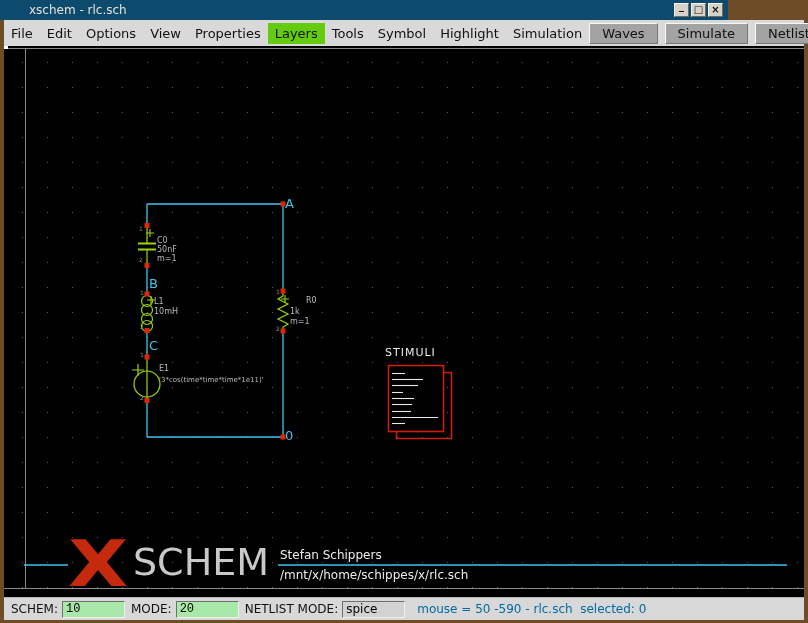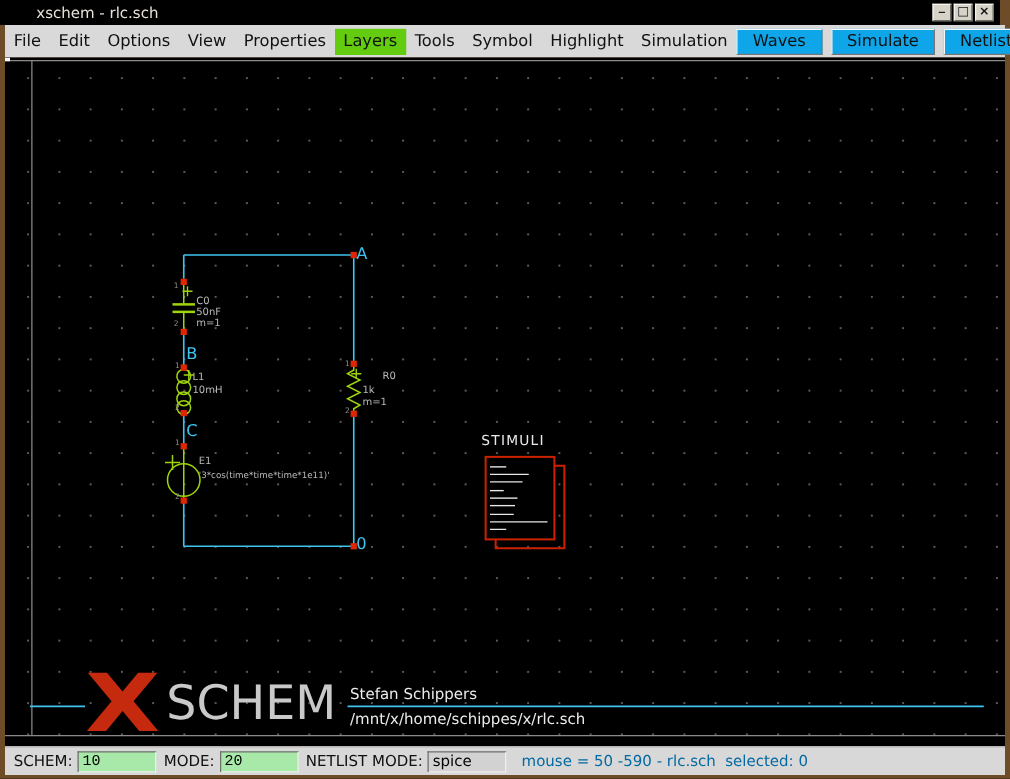--- a/index.html
+++ b/index.html
@@ -6,7 +6,7 @@
   *{box-sizing:border-box;font-family:"DejaVu Sans",sans-serif;}
   #window{position:relative;width:808px;height:623px;background:#6f4c28;overflow:hidden;}
   
-  #titlebar{position:absolute;left:0;top:0;width:800px;height:20px;background:#000000;color:#e8e2d8;}
+  #titlebar{position:absolute;left:0;top:0;width:728px;height:20px;background:#0c4a6e;color:#e8e2d8;}
   #titlebar .title{position:absolute;left:29px;top:3px;font-size:12px;}
   .winctrls{position:absolute;right:5px;top:3px;display:flex;gap:2px;}
   .winbtn{width:15px;height:14px;background:#d6d2c8;border:1px solid;border-color:#f4f2ee #6d6a62 #6d6a62 #f4f2ee;

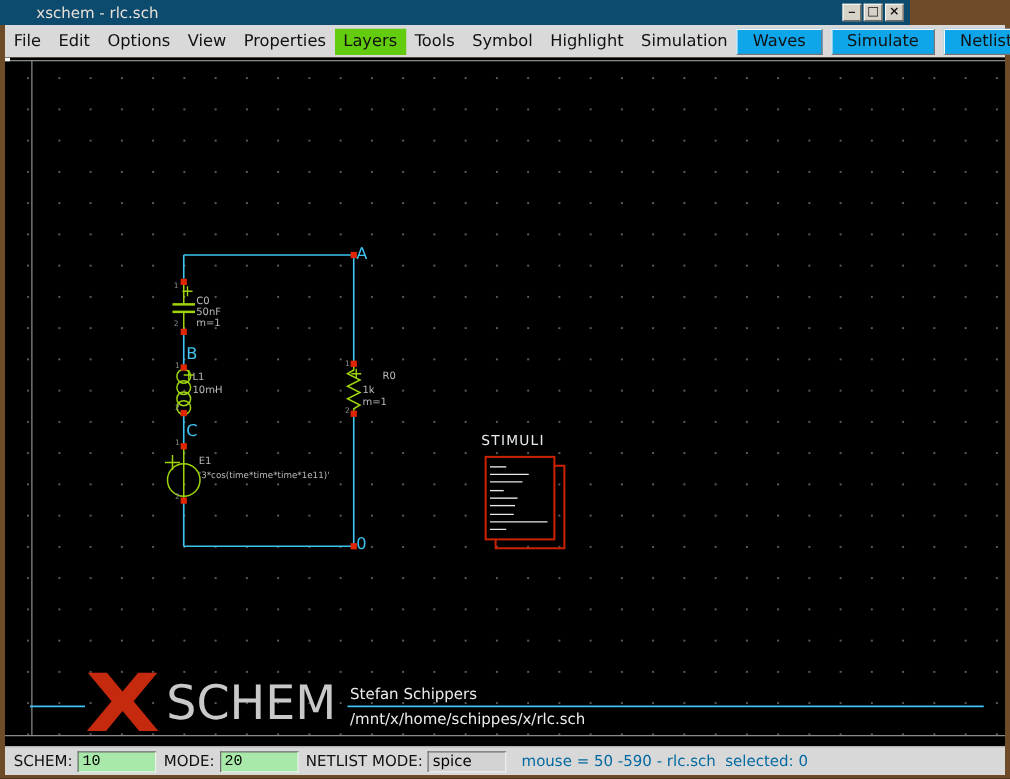--- a/index.html
+++ b/index.html
@@ -16,7 +16,7 @@
   .menu-item{font-size:13px;color:#111;padding:3px 7px;white-space:nowrap;}
   .menu-item.active{background:#63cc0e;}
   #menubar .spacer{flex:1;}
-  .mbtn{font-size:13px;color:#111;background:#0ea5e9;border:1px solid;border-color:#f8f8f8 #767676 #767676 #f8f8f8;
+  .mbtn{font-size:13px;color:#111;background:#a3a3a3;border:1px solid;border-color:#f8f8f8 #767676 #767676 #f8f8f8;
         padding:2px 12px;margin-right:7px;white-space:nowrap;}
   
   #canvas{position:absolute;left:4px;top:46px;width:800px;height:551px;background:#000;

